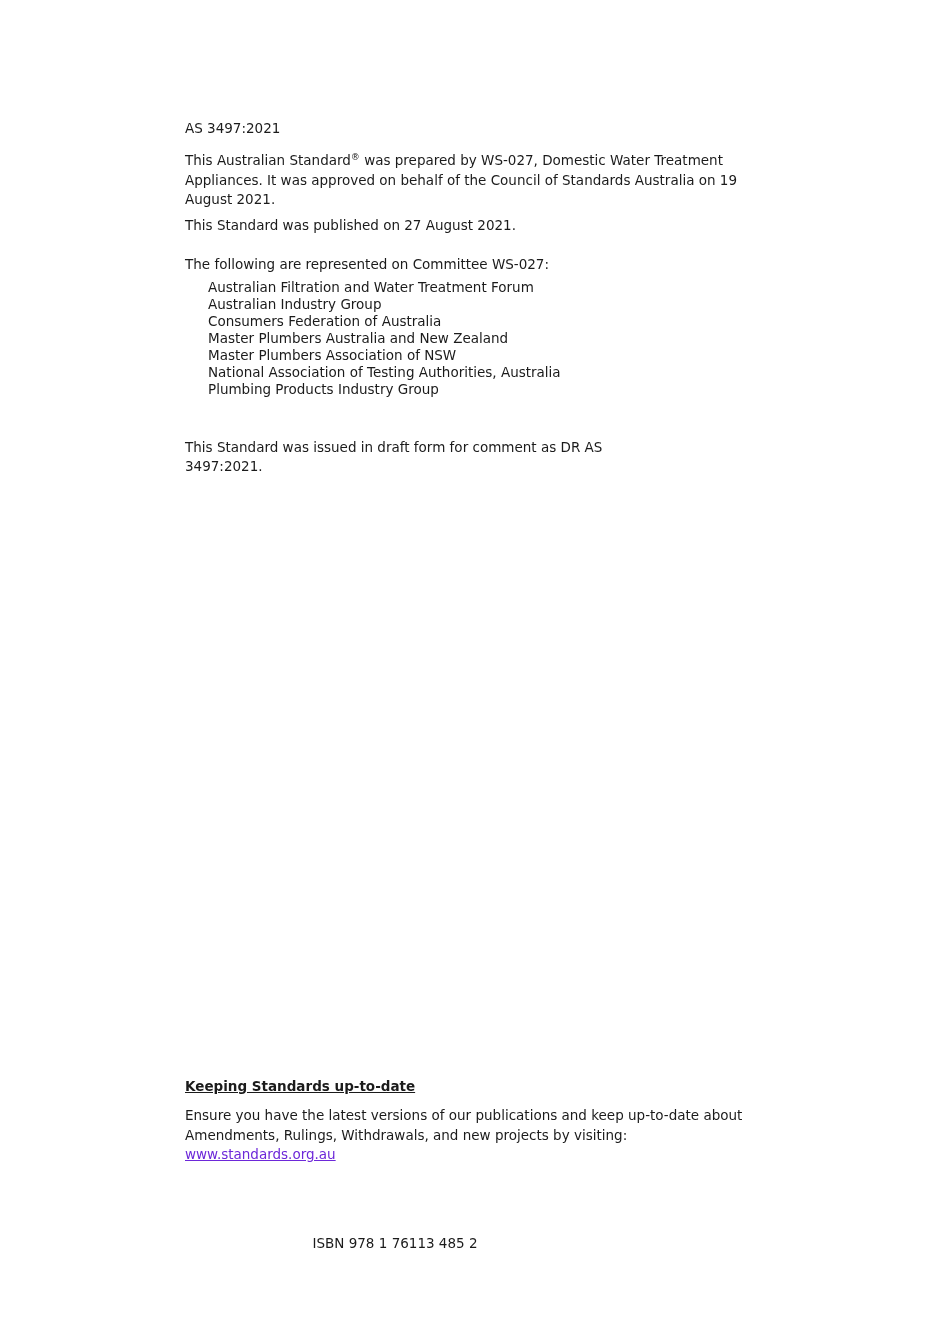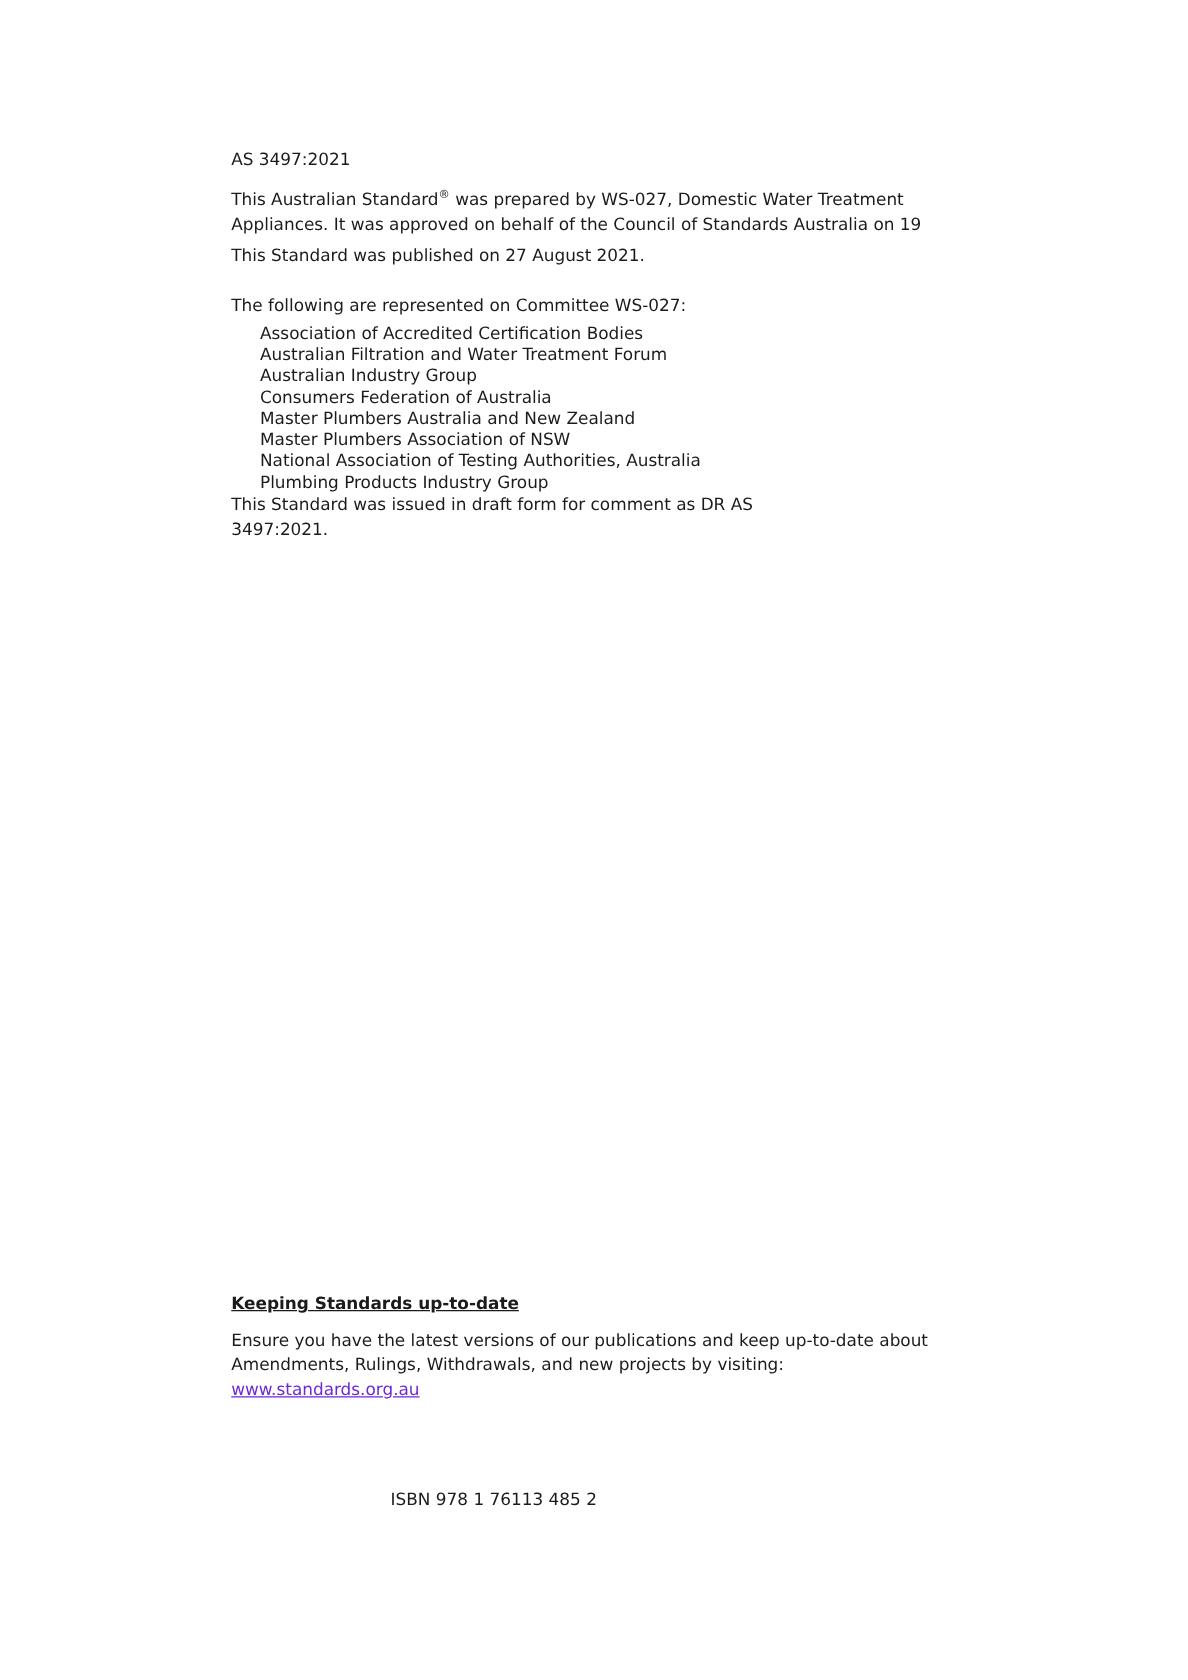--- a/index.html
+++ b/index.html
@@ -60,6 +60,7 @@
   <p class="para prepared-para">
     <span class="line"><span>This Australian Standard</span><sup class="reg">®</sup><span> was prepared by WS-027, Domestic Water Treatment</span></span>
     <span class="line">Appliances. It was approved on behalf of the Council of Standards Australia on 19</span>
+    <span class="line">August 2021.</span>
   </p>
 
   <p class="para published-para">This Standard was published on 27 August 2021.</p>

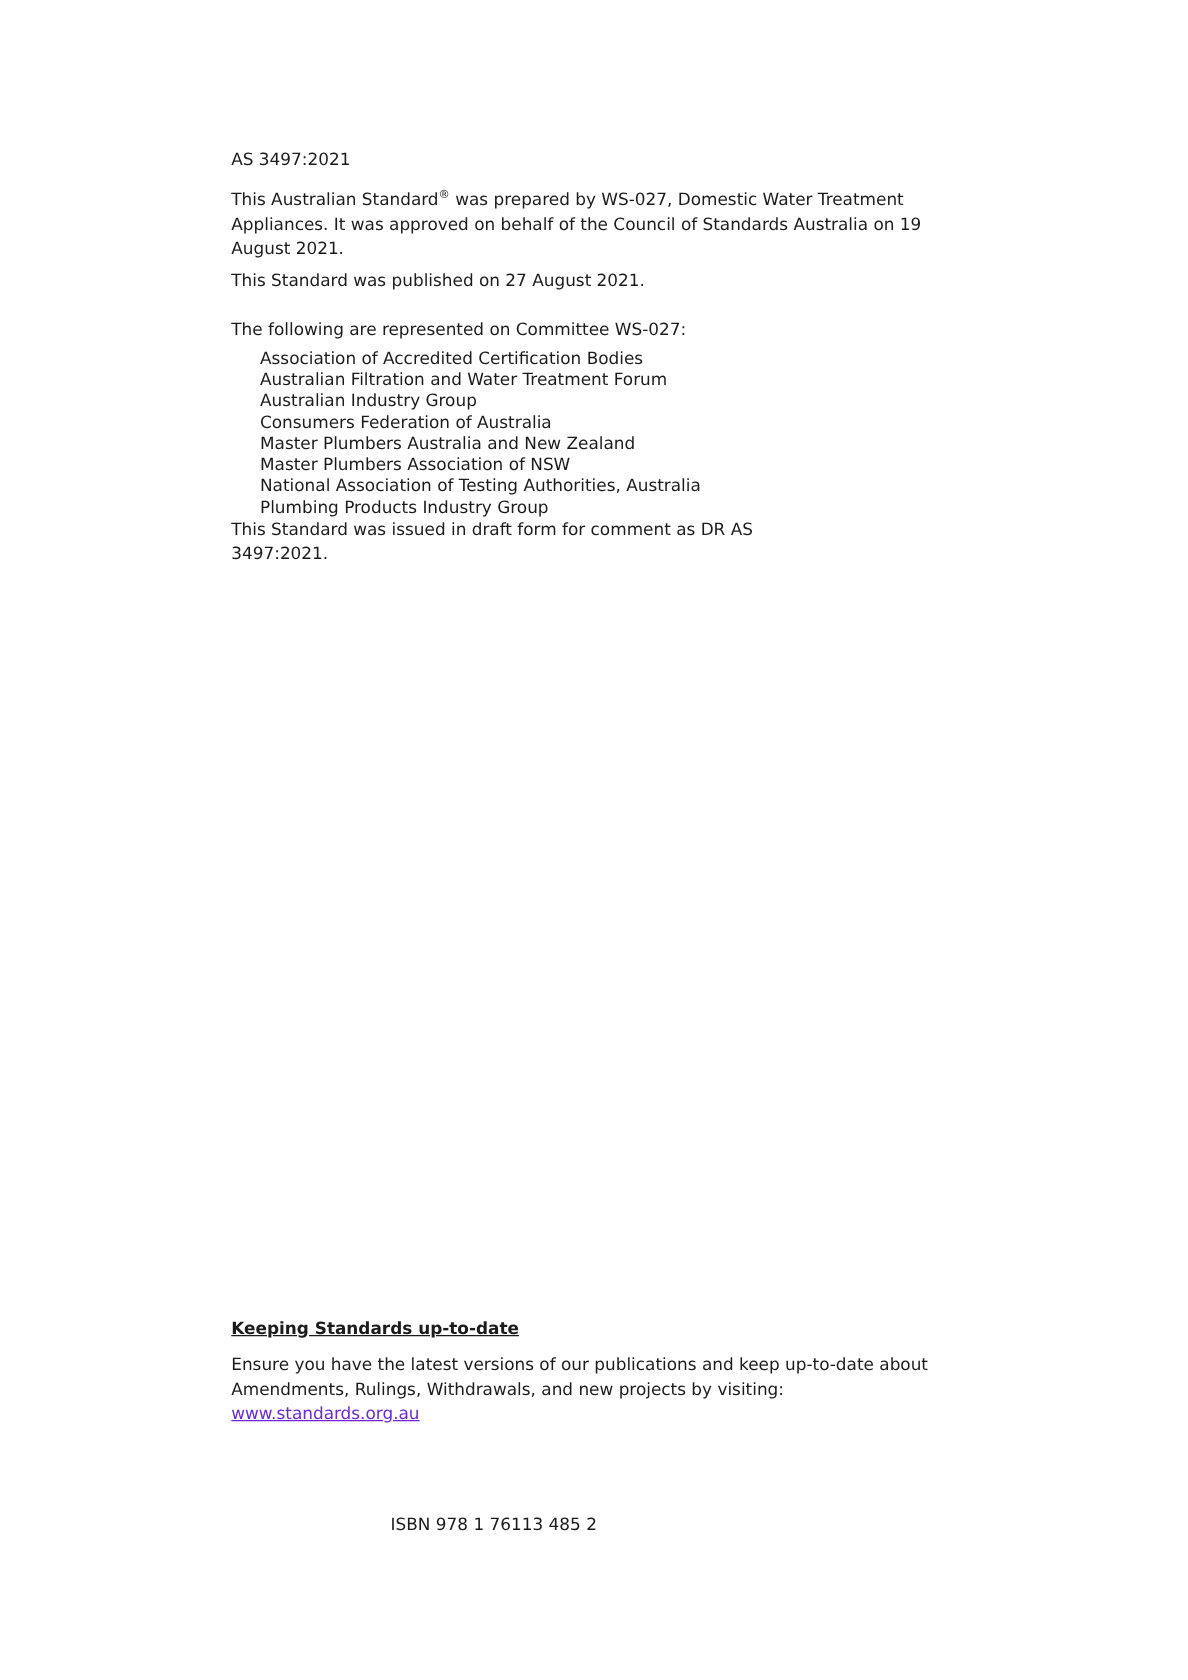--- a/index.html
+++ b/index.html
@@ -68,7 +68,6 @@
   <div class="committee-intro">The following are represented on Committee WS-027:</div>
 
   <div class="committee-list">
-    <div class="committee-member">Association of Accredited Certification Bodies</div>
     <div class="committee-member">Australian Filtration and Water Treatment Forum</div>
     <div class="committee-member">Australian Industry Group</div>
     <div class="committee-member">Consumers Federation of Australia</div>

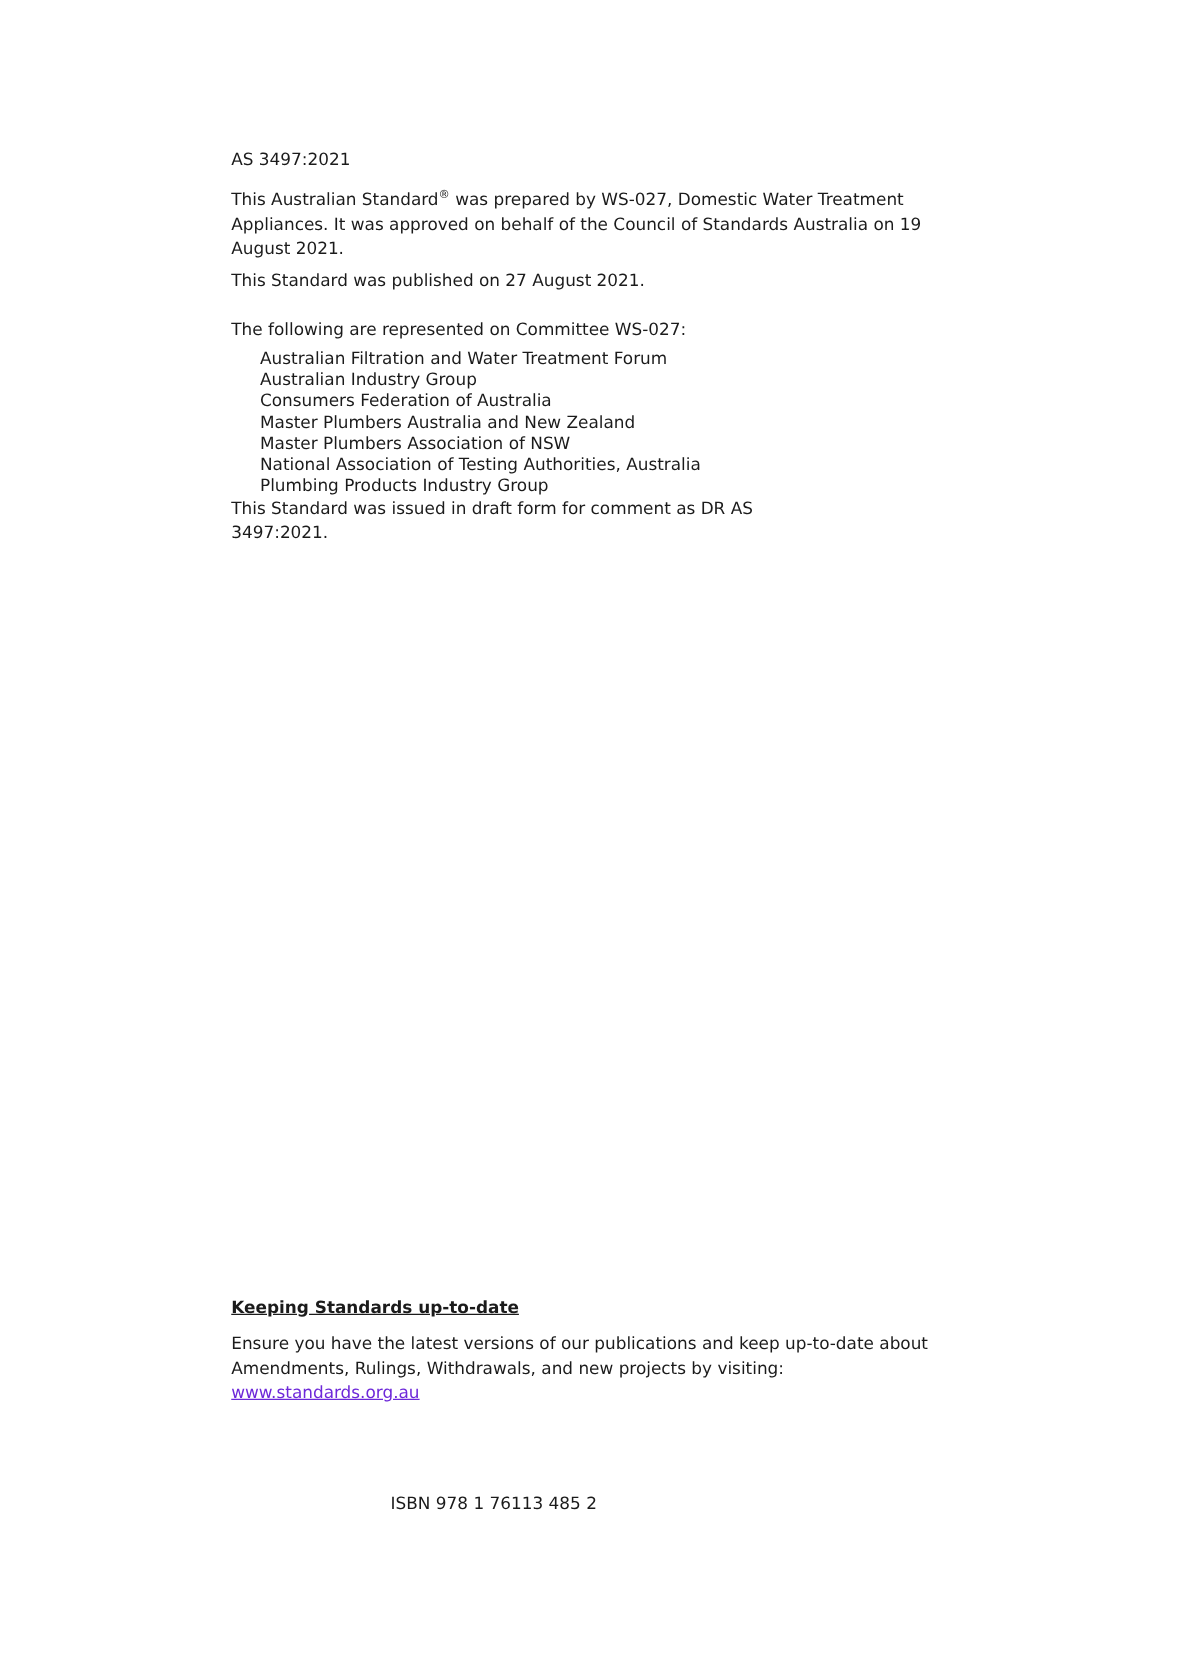--- a/index.html
+++ b/index.html
@@ -31,7 +31,7 @@
   .committee-list { margin-top: 4px; padding-left: 23px; line-height: 17px; }
   .committee-member { white-space: nowrap; }
 
-  .draft-para { }
+  .draft-para { margin-top: 40px; }
 
   .footer-heading { margin-top: 600px; font-weight: bold; line-height: 19.5px; text-decoration: underline; }
   .footer-body { margin-top: 10px; }

